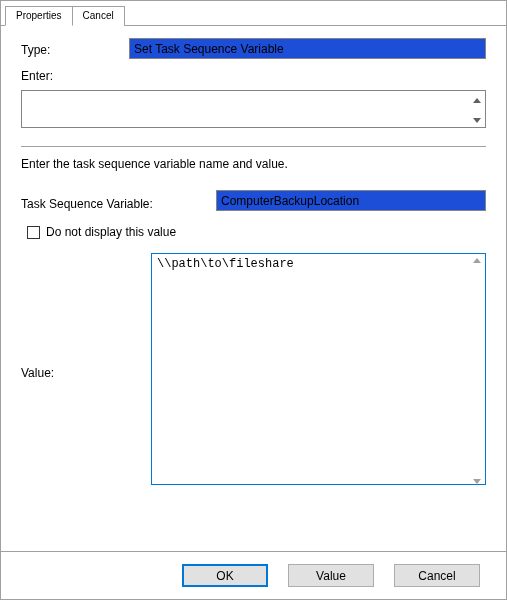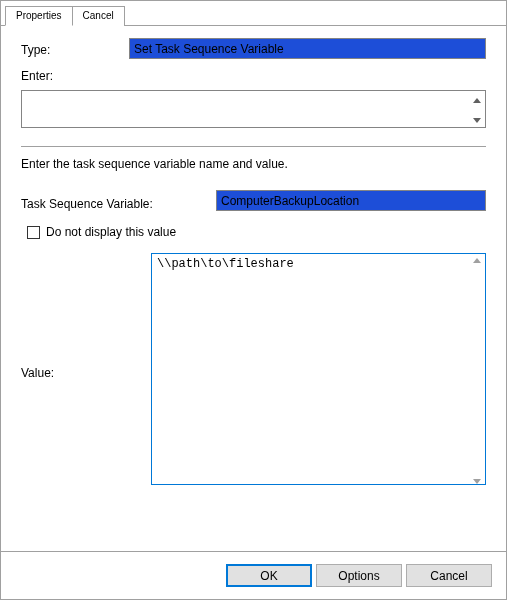--- a/index.html
+++ b/index.html
@@ -124,10 +124,10 @@
     }
     .button-bar {
       border-top: 1px solid #a0a0a0;
-      padding: 12px 14px;
+      padding: 12px 26px;
       display: flex;
       justify-content: flex-end;
-      gap: 4px;
+      gap: 20px;
     }
     .btn {
       width: 86px;

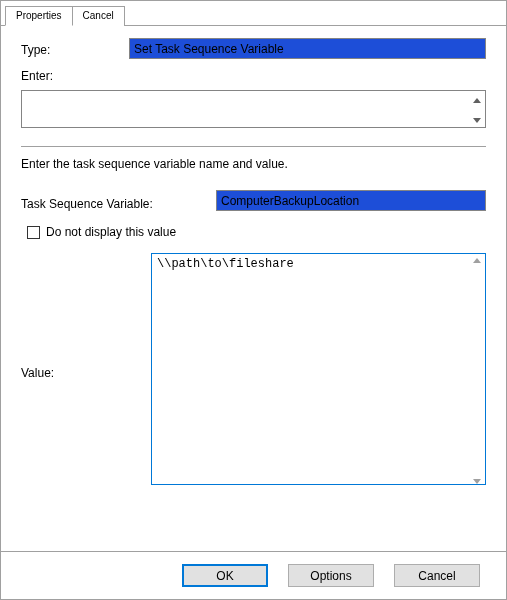--- a/index.html
+++ b/index.html
@@ -224,7 +224,7 @@
 
   <div class="button-bar">
     <button class="btn primary">OK</button>
-    <button class="btn">Options</button>
+    <button class="btn">Value</button>
     <button class="btn">Cancel</button>
   </div>
 </div>

